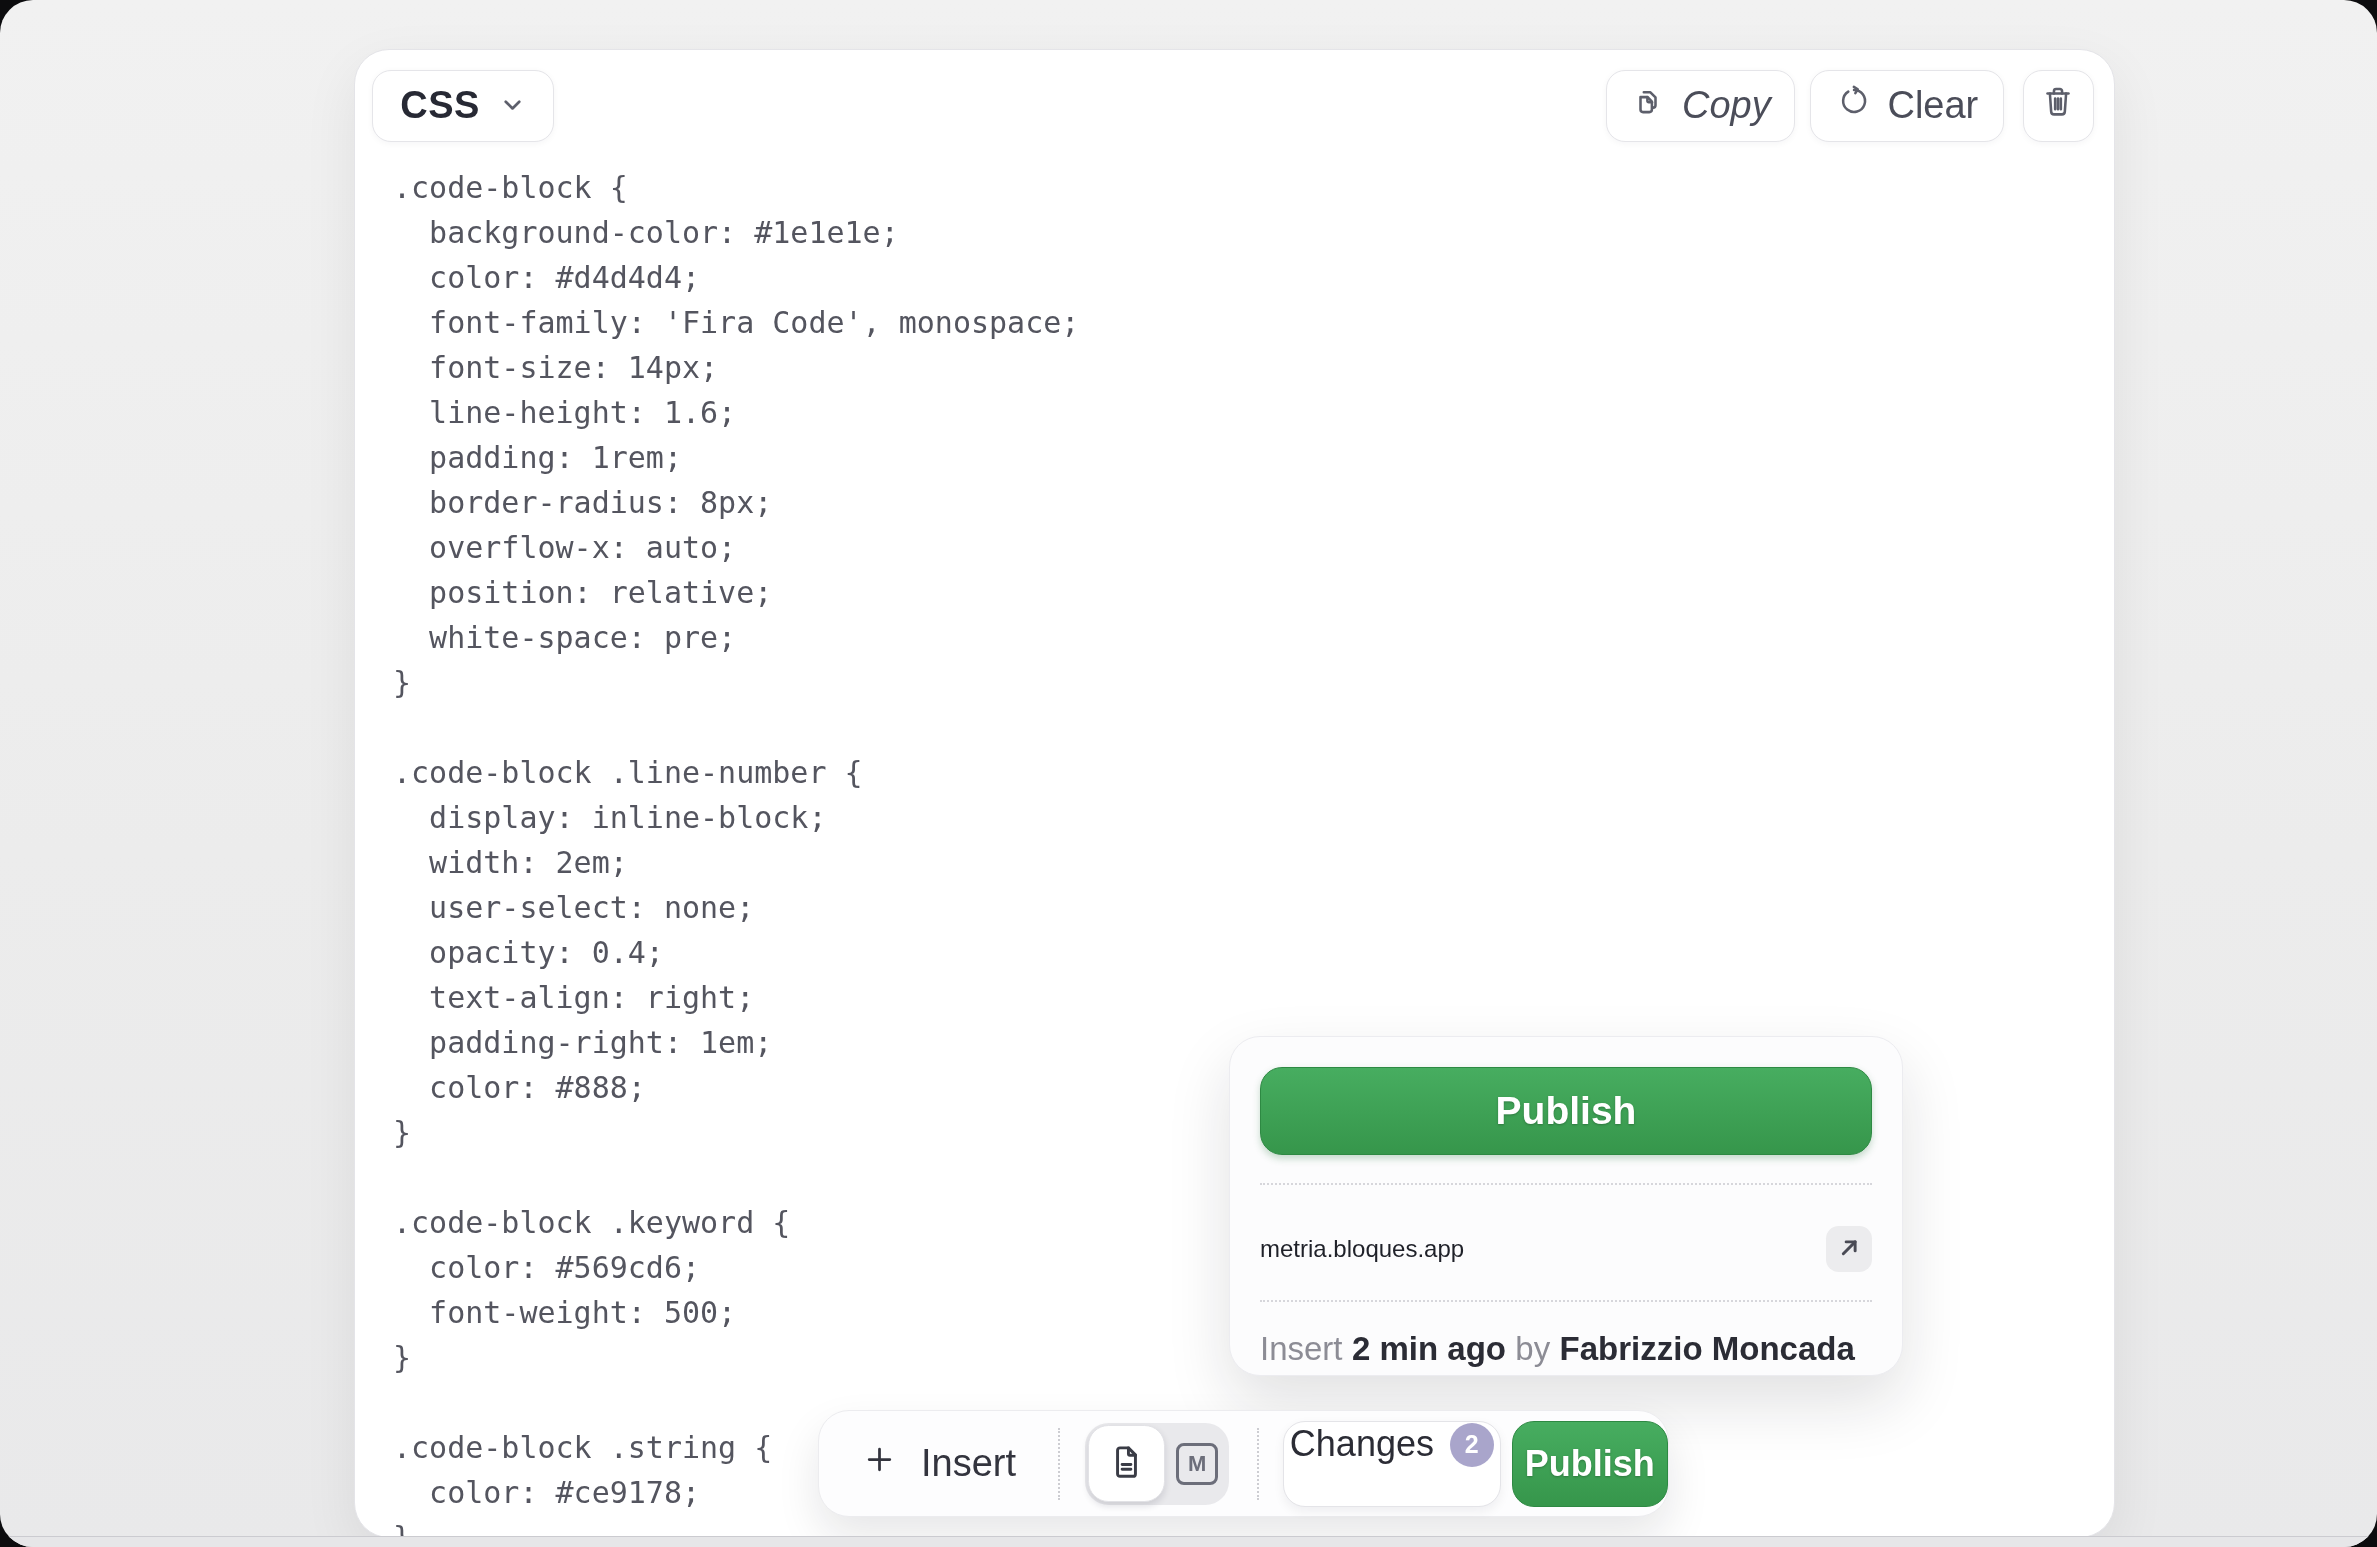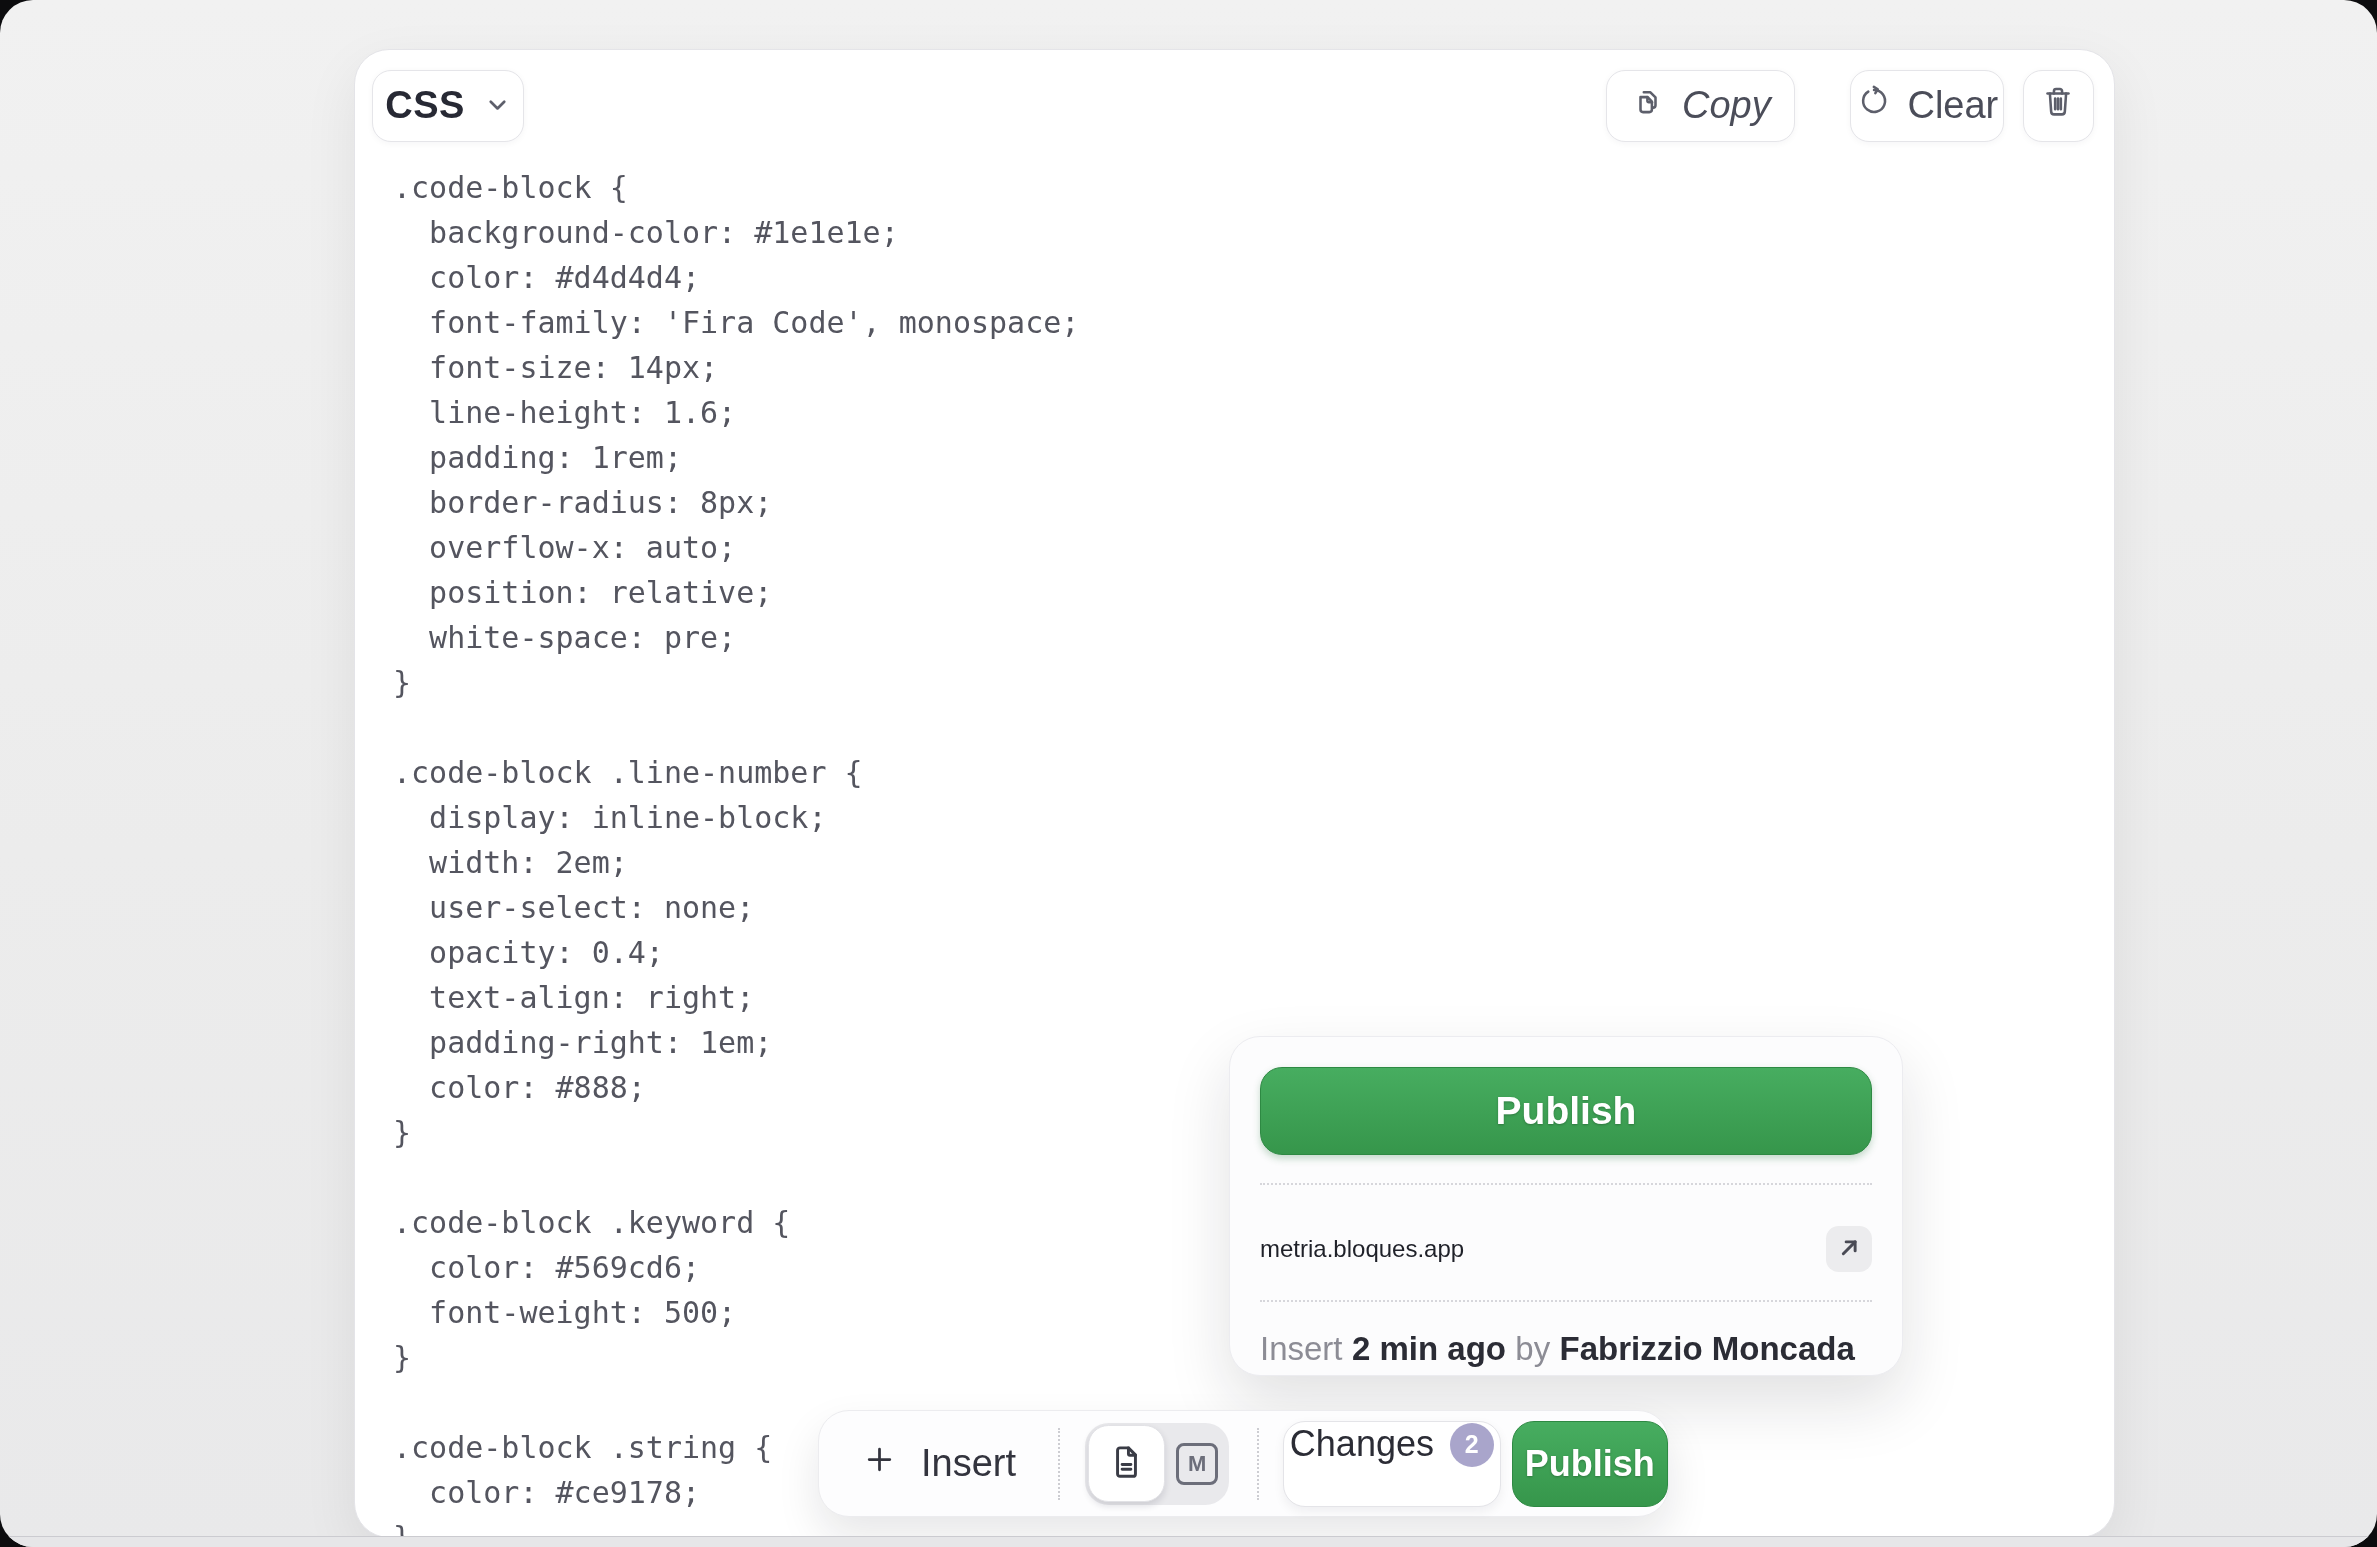--- a/index.html
+++ b/index.html
@@ -22,7 +22,7 @@
     box-shadow:0 1.6px 6.3px rgba(20,20,40,.04);
     color:#4b4d59;font-size:38px;box-sizing:border-box;gap:15.7px;
   }
-  .lang-btn{left:17.3px;top:19.7px;height:72px;padding:0 12px;gap:19px;}
+  .lang-btn{left:17.3px;top:19.7px;height:72px;padding:0 27px;gap:19px;}
   .lang-btn .lbl{font-weight:700;color:#272934;letter-spacing:0.4px;}
   .copy-btn{top:19.7px;right:319px;width:189px;height:72px;font-style:italic;}
   .clear-btn{top:19.7px;right:110px;width:154px;height:72px;}

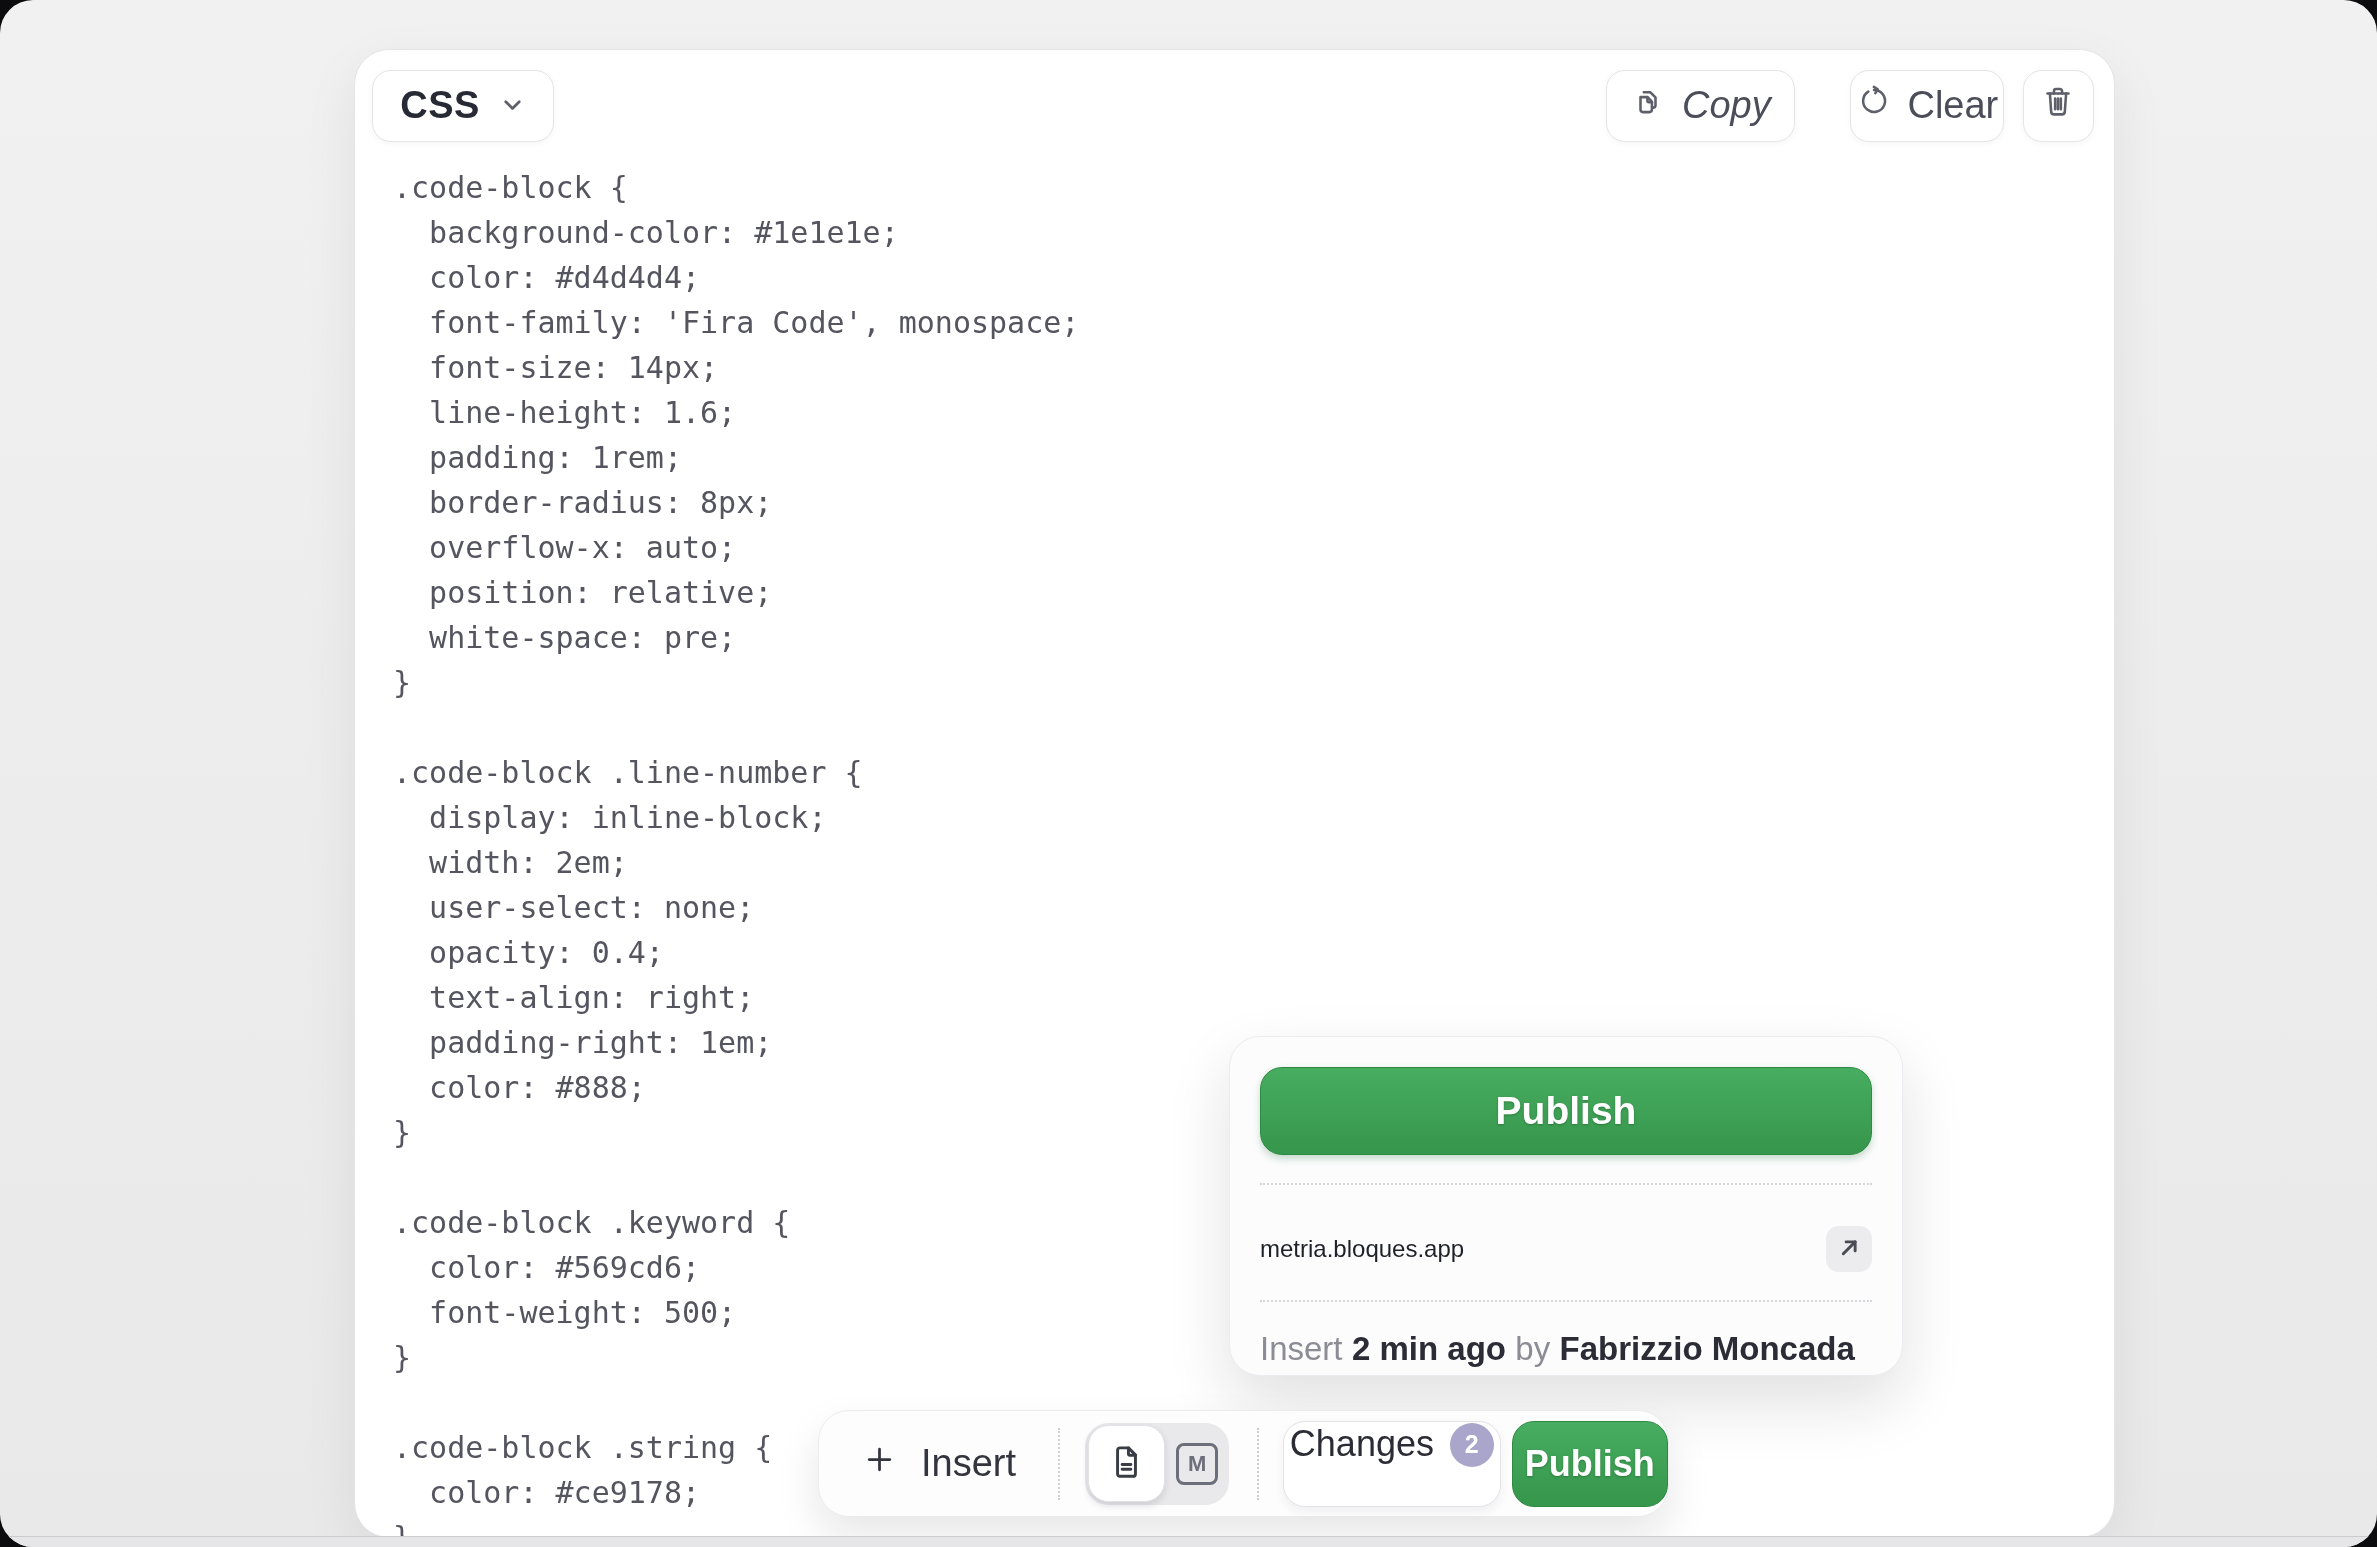--- a/index.html
+++ b/index.html
@@ -25,7 +25,7 @@
   .lang-btn{left:17.3px;top:19.7px;height:72px;padding:0 27px;gap:19px;}
   .lang-btn .lbl{font-weight:700;color:#272934;letter-spacing:0.4px;}
   .copy-btn{top:19.7px;right:319px;width:189px;height:72px;font-style:italic;}
-  .clear-btn{top:19.7px;right:110px;width:154px;height:72px;}
+  .clear-btn{top:19.7px;right:110px;width:194px;height:72px;}
   .trash-btn{top:19.7px;right:20.4px;width:71px;height:72px;}
   .btn svg{flex:0 0 auto;}
   

